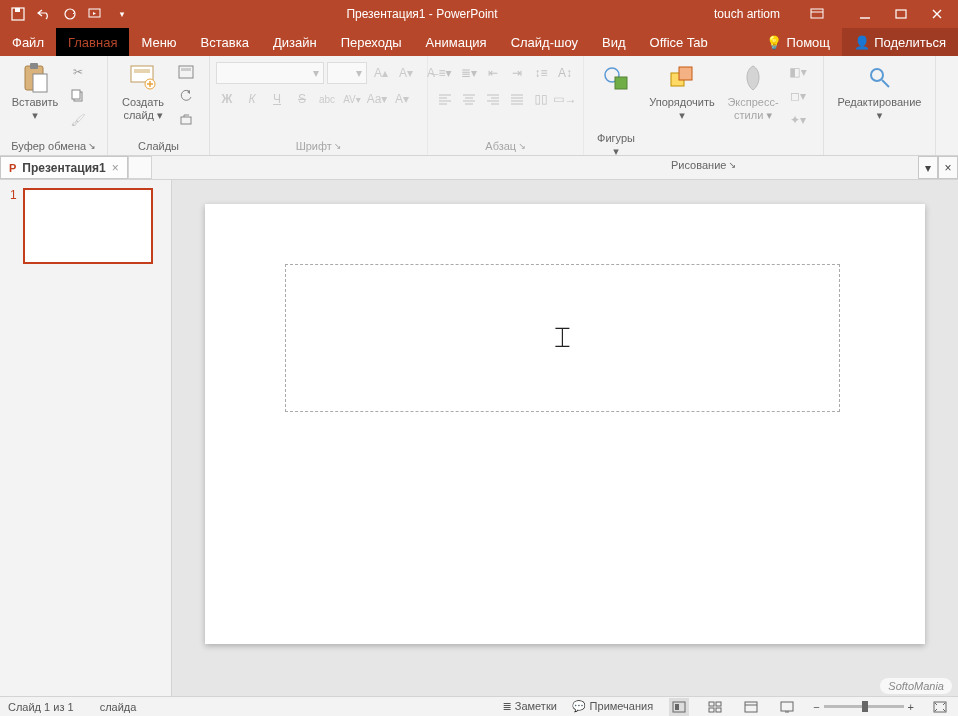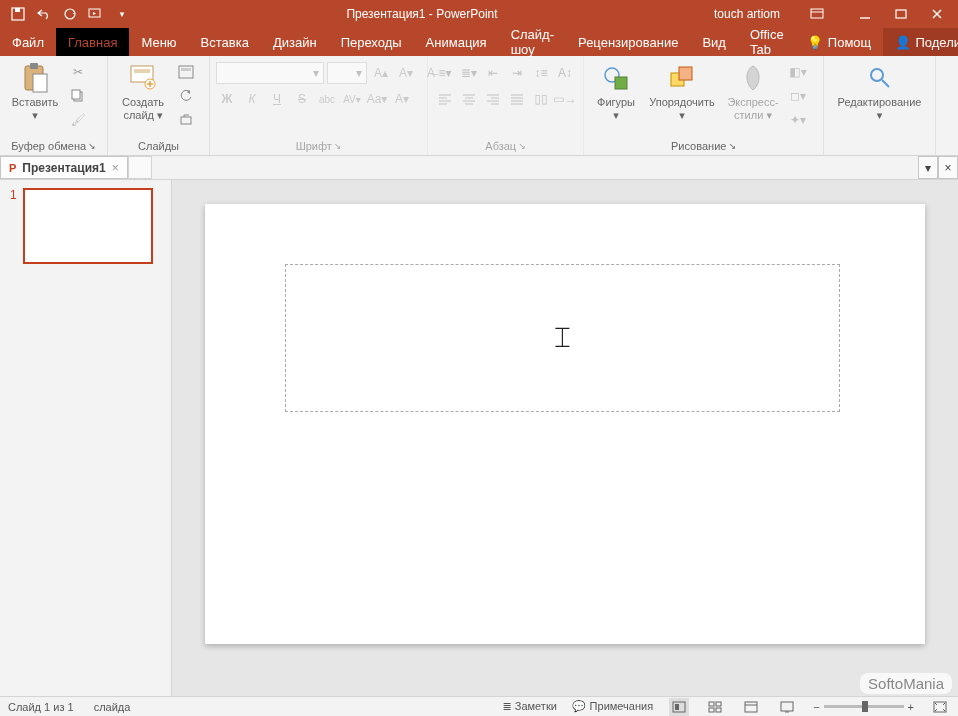--- a/index.html
+++ b/index.html
@@ -151,7 +151,6 @@
   <div class="tab">Переходы</div>
   <div class="tab">Анимация</div>
   <div class="tab">Слайд-шоу</div>
-  <div class="tab">Рецензирование</div>
   <div class="tab">Вид</div>
   <div class="tab">Office Tab</div>
   <div class="tabs-spacer"></div>

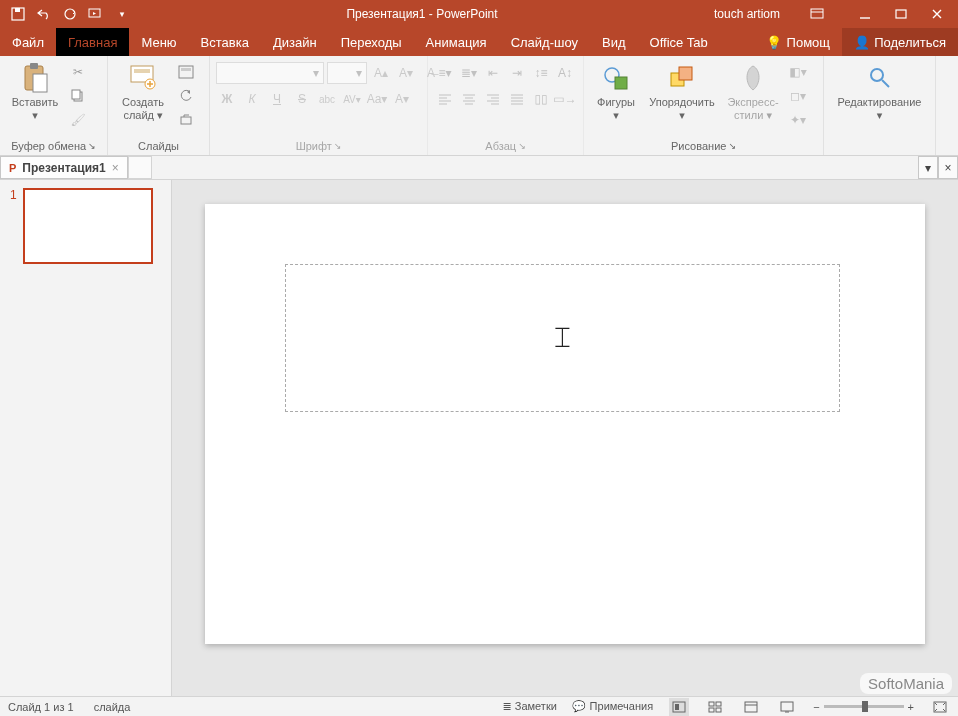--- a/index.html
+++ b/index.html
@@ -305,7 +305,7 @@
 
   <div class="group" style="width:240px;">
     <div class="group-body">
-      <div class="bigbtn" style="width:52px;">
+      <div class="bigbtn" style="width:52px;gap:36px;">
         <div class="icon">
             <svg width="28" height="28" viewBox="0 0 28 28">
               <circle cx="10" cy="11" r="7" fill="none" stroke="#5b9bd5" stroke-width="1.5"></circle>

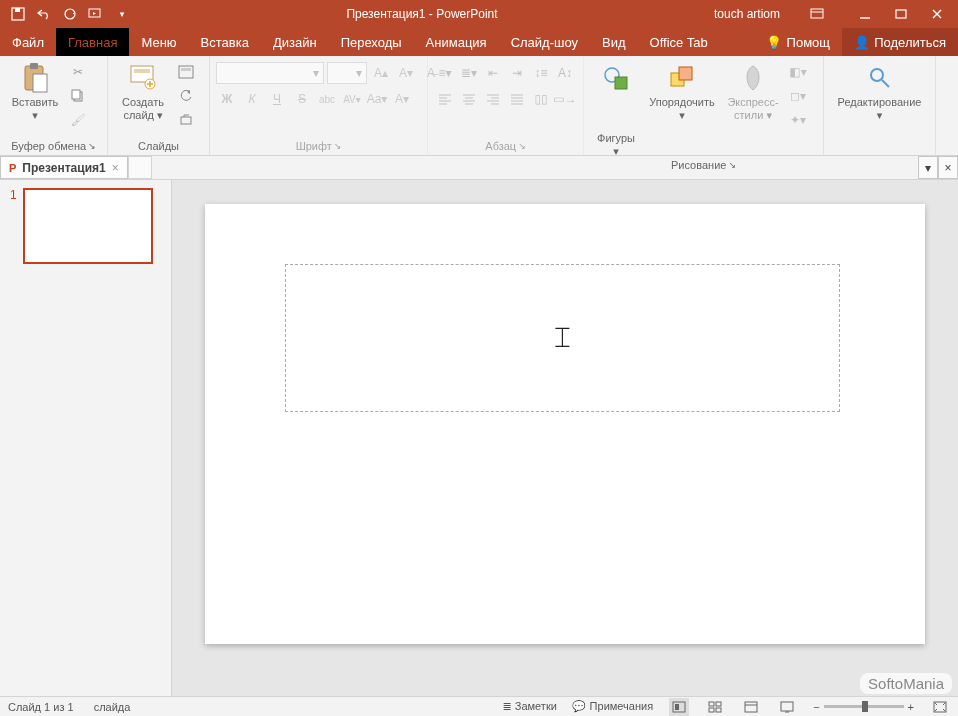--- a/index.html
+++ b/index.html
@@ -78,7 +78,7 @@
 .zoom-thumb { position:absolute; left:38px; top:-4px; width:6px; height:11px; background:#666; }
 
 
-.watermark { position:absolute; right:6px; bottom:22px; font-size:15px; color:#888; background:rgba(255,255,255,0.7); border-radius:8px; padding:2px 8px; }
+.watermark { position:absolute; right:6px; bottom:22px; font-size:11px; color:#888; background:rgba(255,255,255,0.7); border-radius:8px; padding:2px 8px;font-style:italic; }
 
 svg { display:block; }
 .disabled { opacity:0.55; }

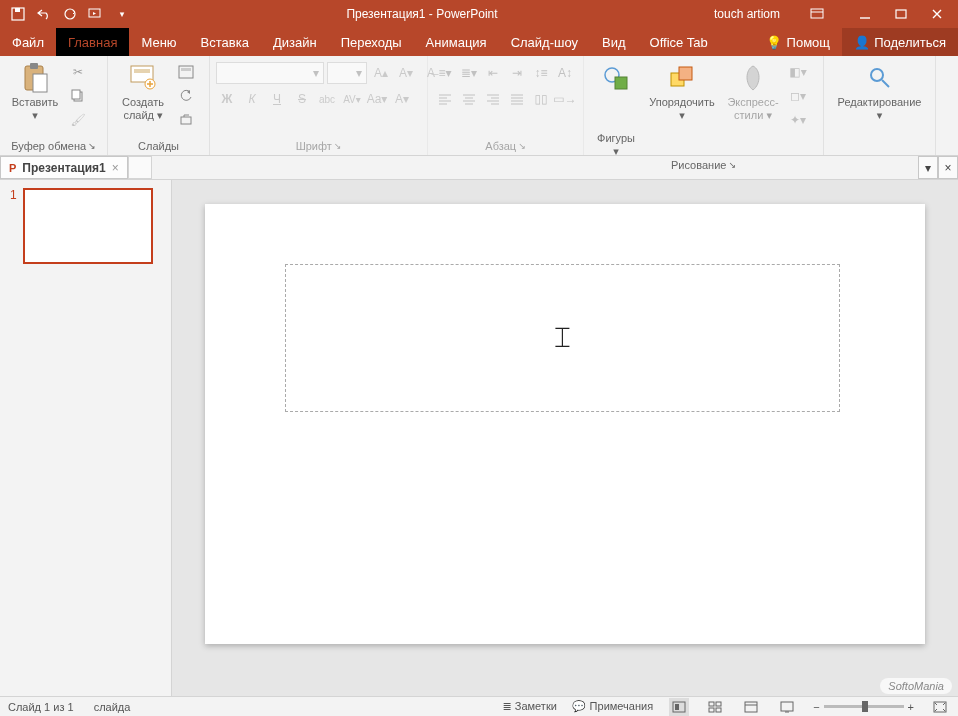--- a/index.html
+++ b/index.html
@@ -69,7 +69,7 @@
 
 
 .status { height:20px; background:#f3f3f3; border-top:1px solid #d4d4d4; display:flex; align-items:center; padding:0 8px; font-size:11px; color:#555; }
-.status-left { display:flex; gap:20px; }
+.status-left { display:flex; gap:26px; }
 .status-right { margin-left:auto; display:flex; align-items:center; gap:16px; }
 .viewbtn { width:20px; height:18px; display:flex; align-items:center; justify-content:center; cursor:pointer; color:#666; }
 .viewbtn.active { background:#ddd; }

